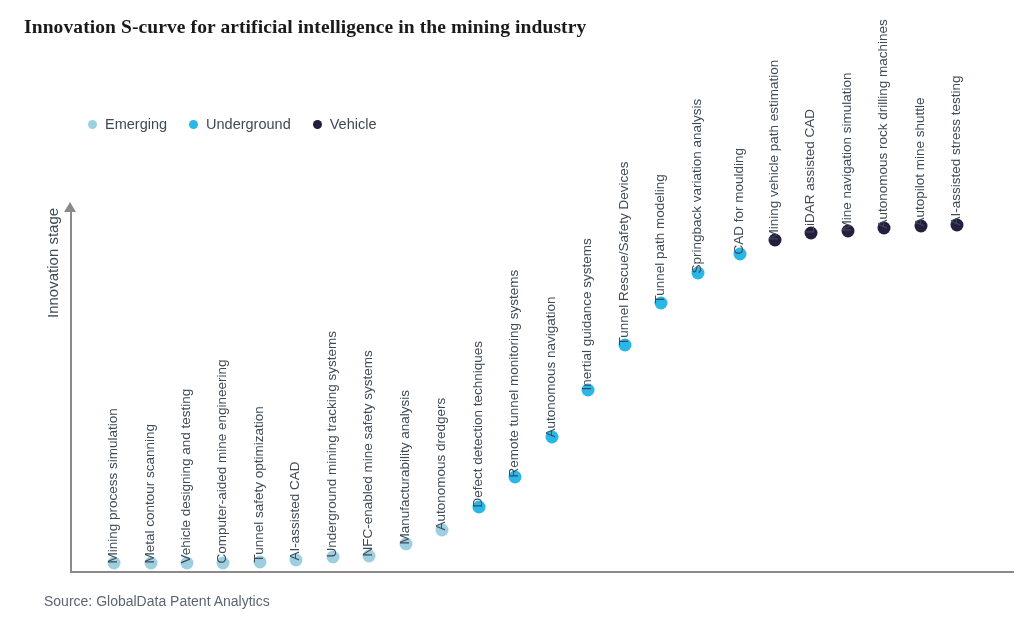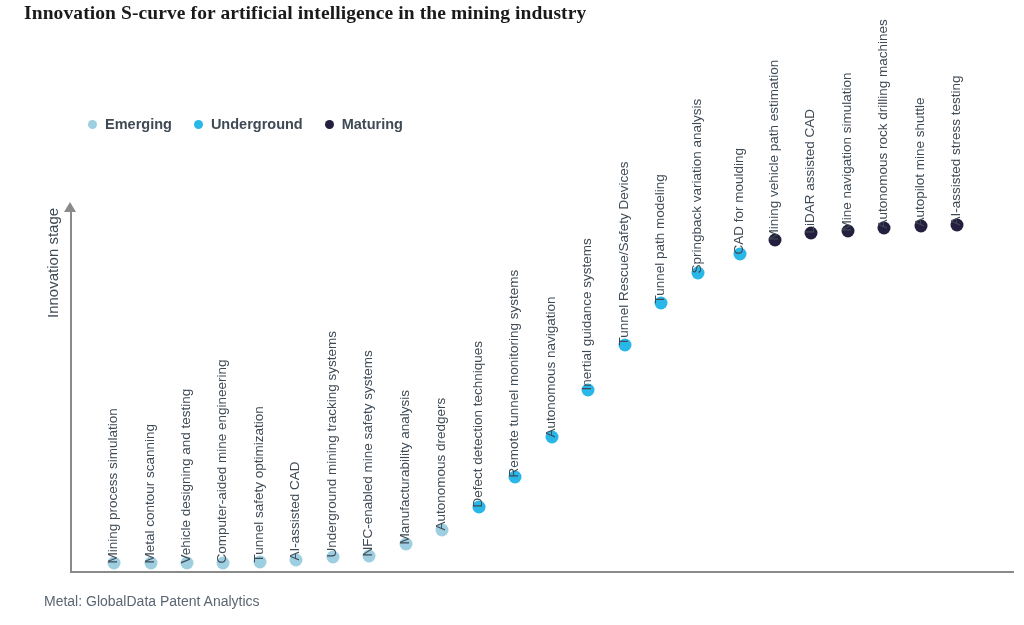--- a/index.html
+++ b/index.html
@@ -18,7 +18,7 @@
   #chart-title {
     position: absolute;
     left: 24px;
-    top: 2px;
+    top: 16px;
     font-family: "Liberation Serif", serif;
     font-weight: bold;
     font-size: 19.5px;

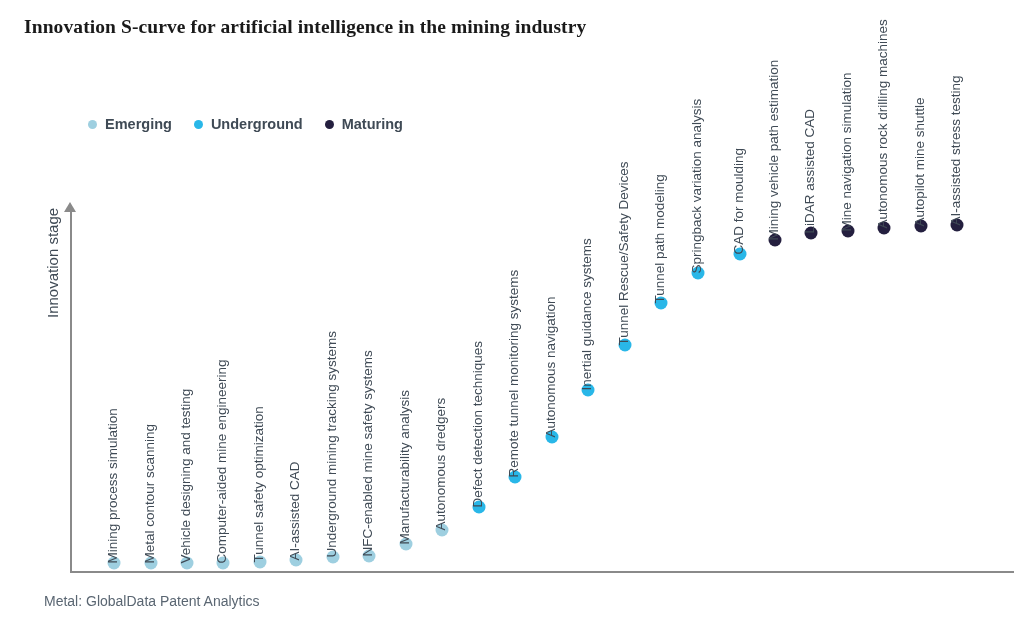--- a/index.html
+++ b/index.html
@@ -34,7 +34,6 @@
     gap: 22px;
     font-size: 14.5px;
     color: #3f4a55;
-    font-weight: bold;
   }
   .legend-item {
     display: flex;

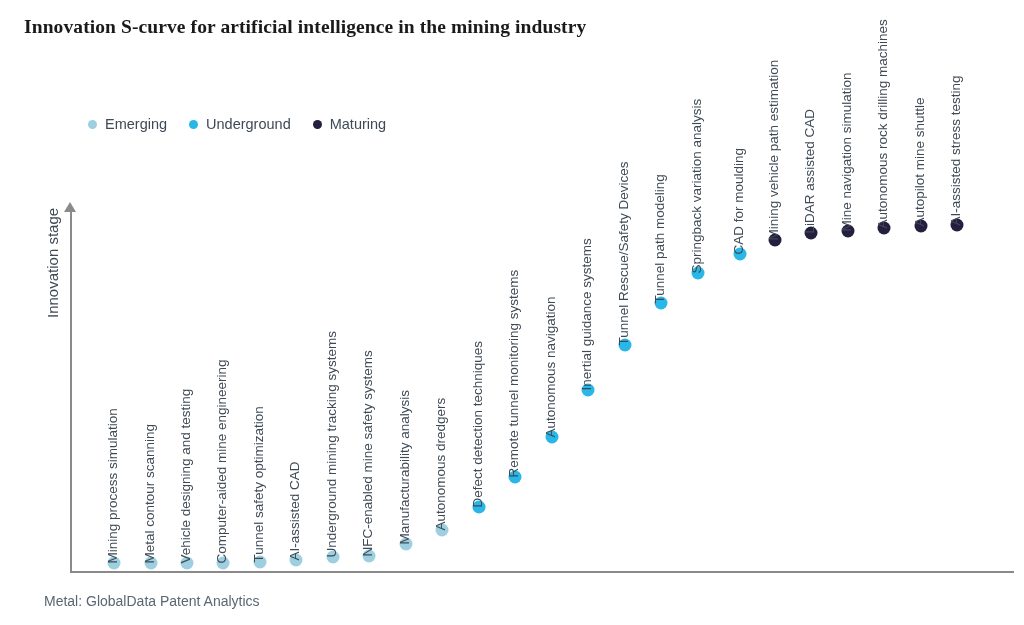--- a/index.html
+++ b/index.html
@@ -137,7 +137,7 @@
   </div>
   <div class="legend-item">
     <span class="legend-dot" style="background:#241f3f"></span>
-    <span>Maturing</span>
+    <span>Vehicle</span>
   </div>
 </div>
 

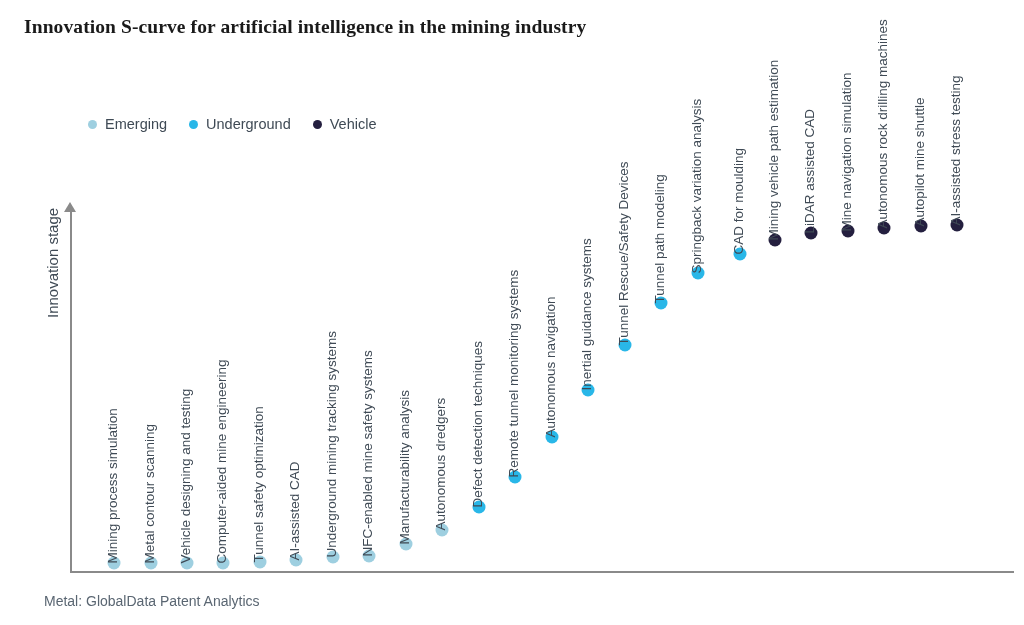--- a/index.html
+++ b/index.html
@@ -198,7 +198,7 @@
     </div>
 </div>
 
-<div id="source-note">Metal: GlobalData Patent Analytics</div>
+<div id="source-note">Source: GlobalData Patent Analytics</div>
 <div id="bottom-rule"></div>
 
 </body></html>

